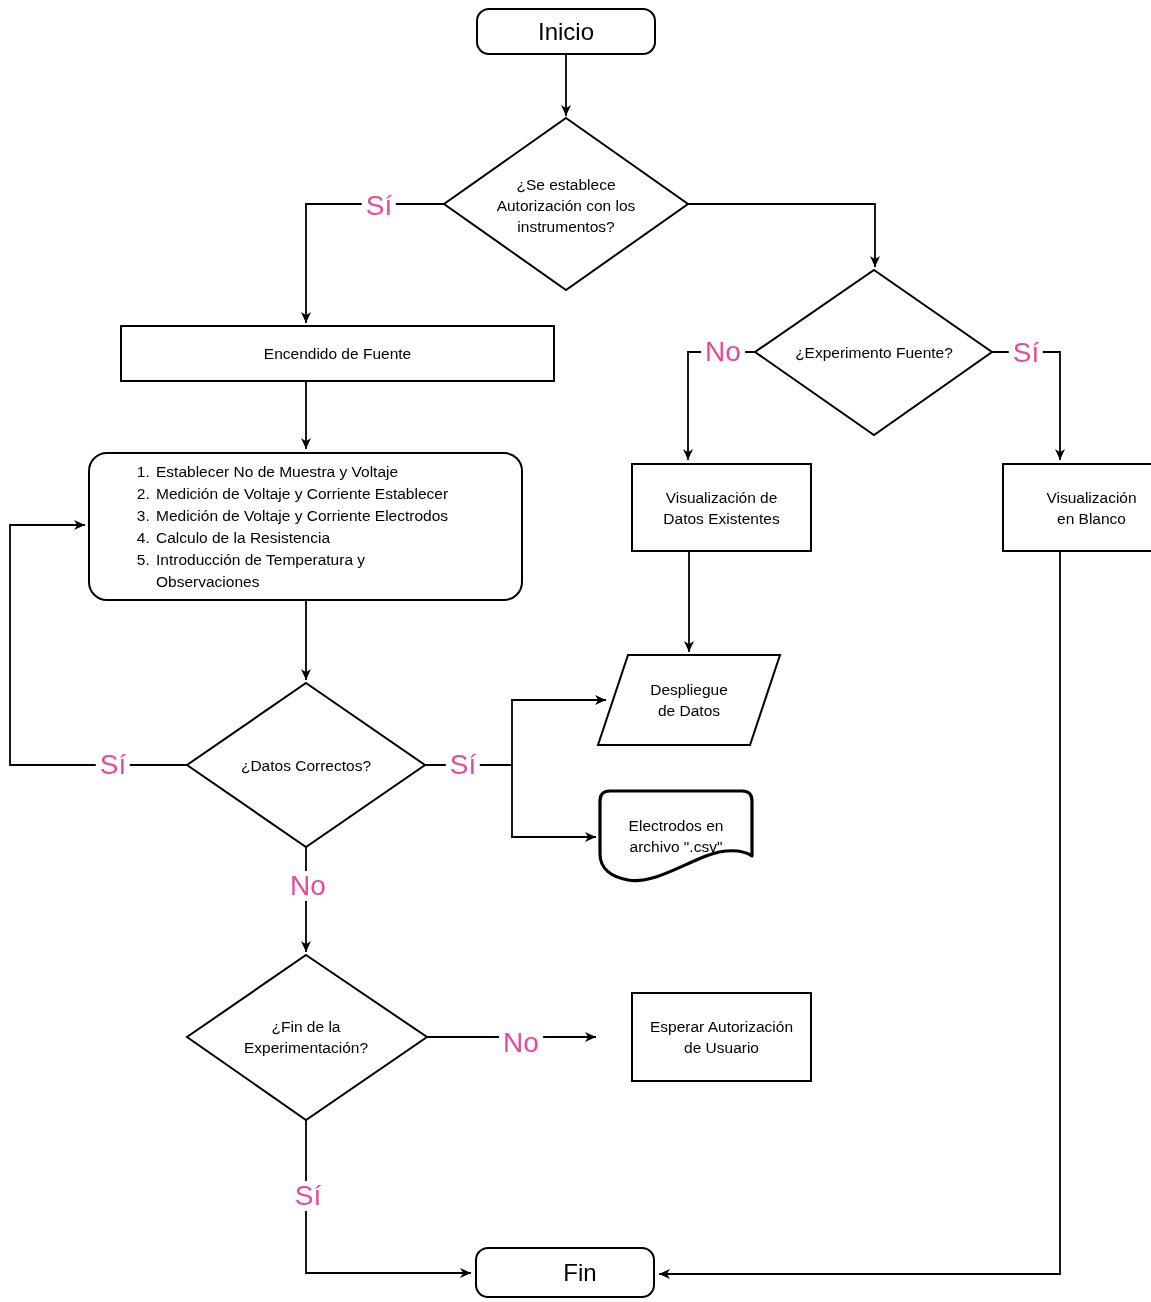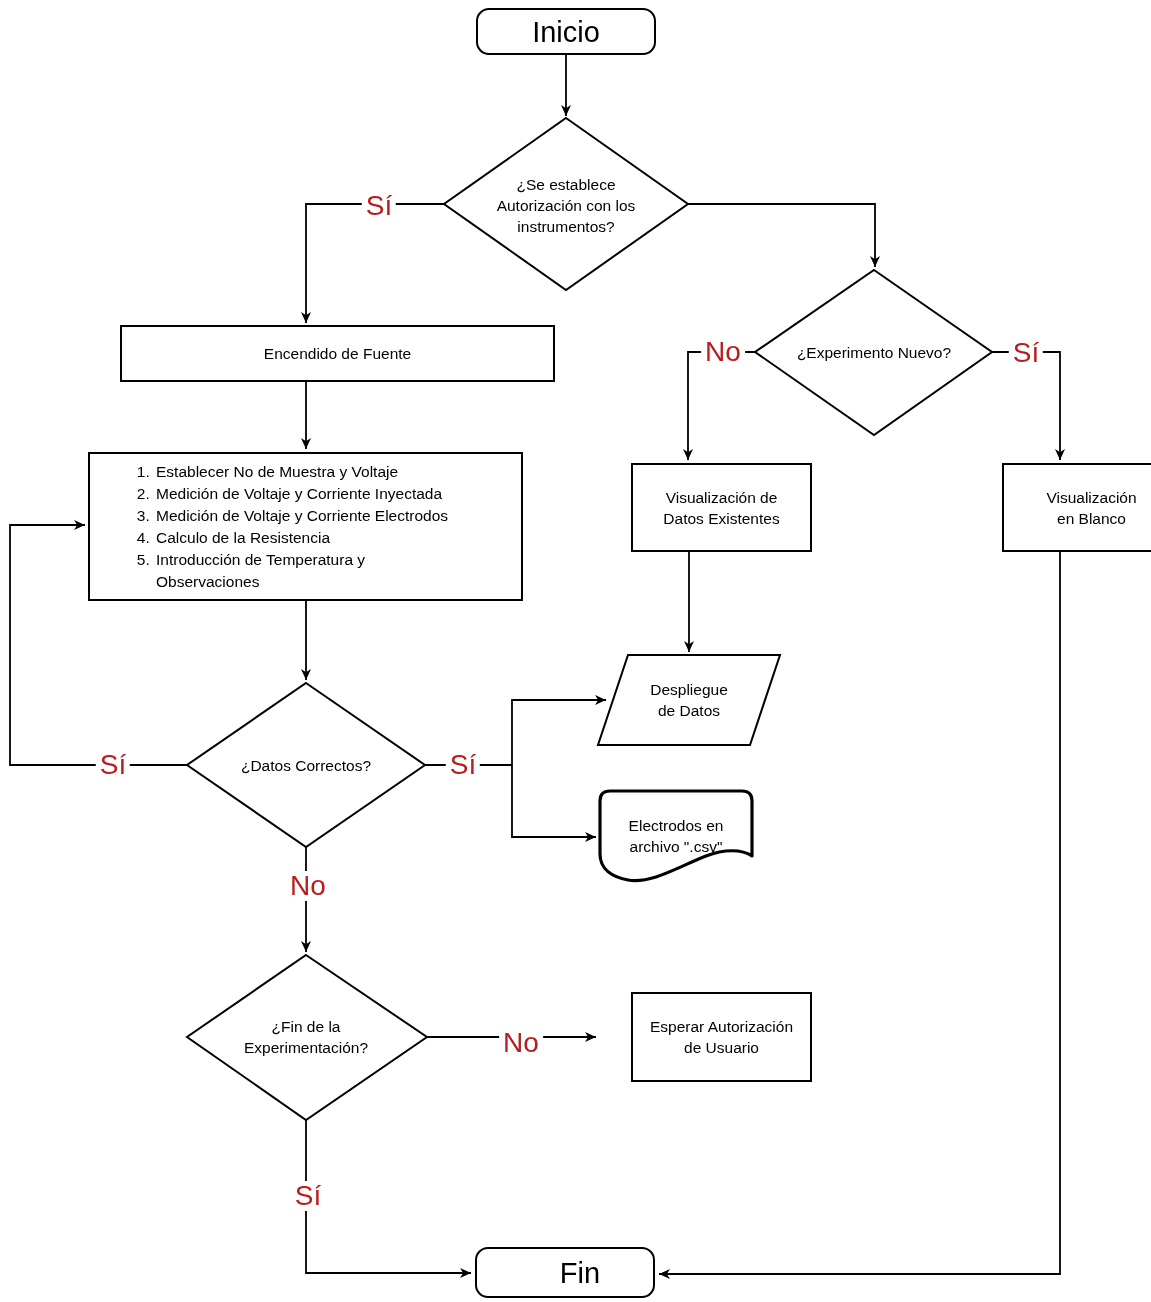--- a/index.html
+++ b/index.html
@@ -14,7 +14,7 @@
     box-sizing:border-box;color:#000;
   }
   .rect{border:2px solid #000;background:#fff;margin-left:32px;}
-  .terminator{border:2px solid #000;border-radius:13px;background:#fff;font-size:29px;line-height:32px;}
+  .terminator{border:2px solid #000;border-radius:13px;background:#fff;font-size:24px;line-height:32px;}
   .ghost{background:transparent;border:none;}
   .steps-box{
     position:absolute;border:2px solid #000;background:#fff;box-sizing:border-box;

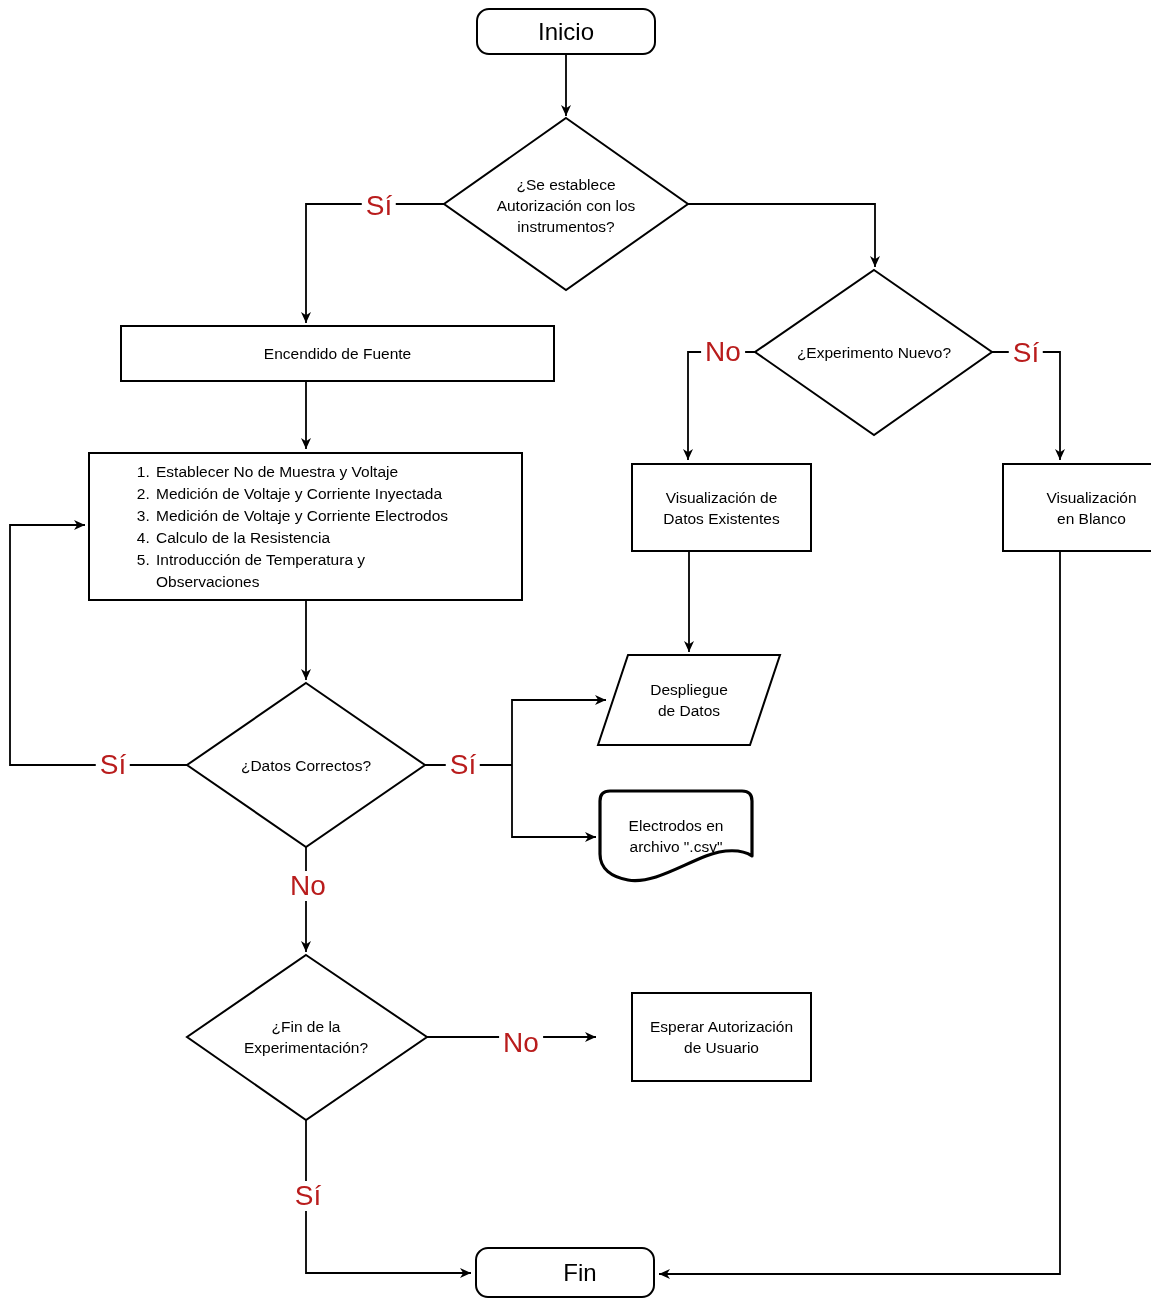--- a/index.html
+++ b/index.html
@@ -26,7 +26,7 @@
   .steps-box li{white-space:pre-line;padding-left:2px;}
   .edge-label{
     position:absolute;transform:translate(-50%,-50%);
-    font-size:28px;line-height:30px;background:#ffffff;padding:0 4px;color:#b91c1c;
+    font-size:28px;line-height:30px;background:#ffffff;padding:0 4px;color:#ec4899;
   }
 </style>
 </head>

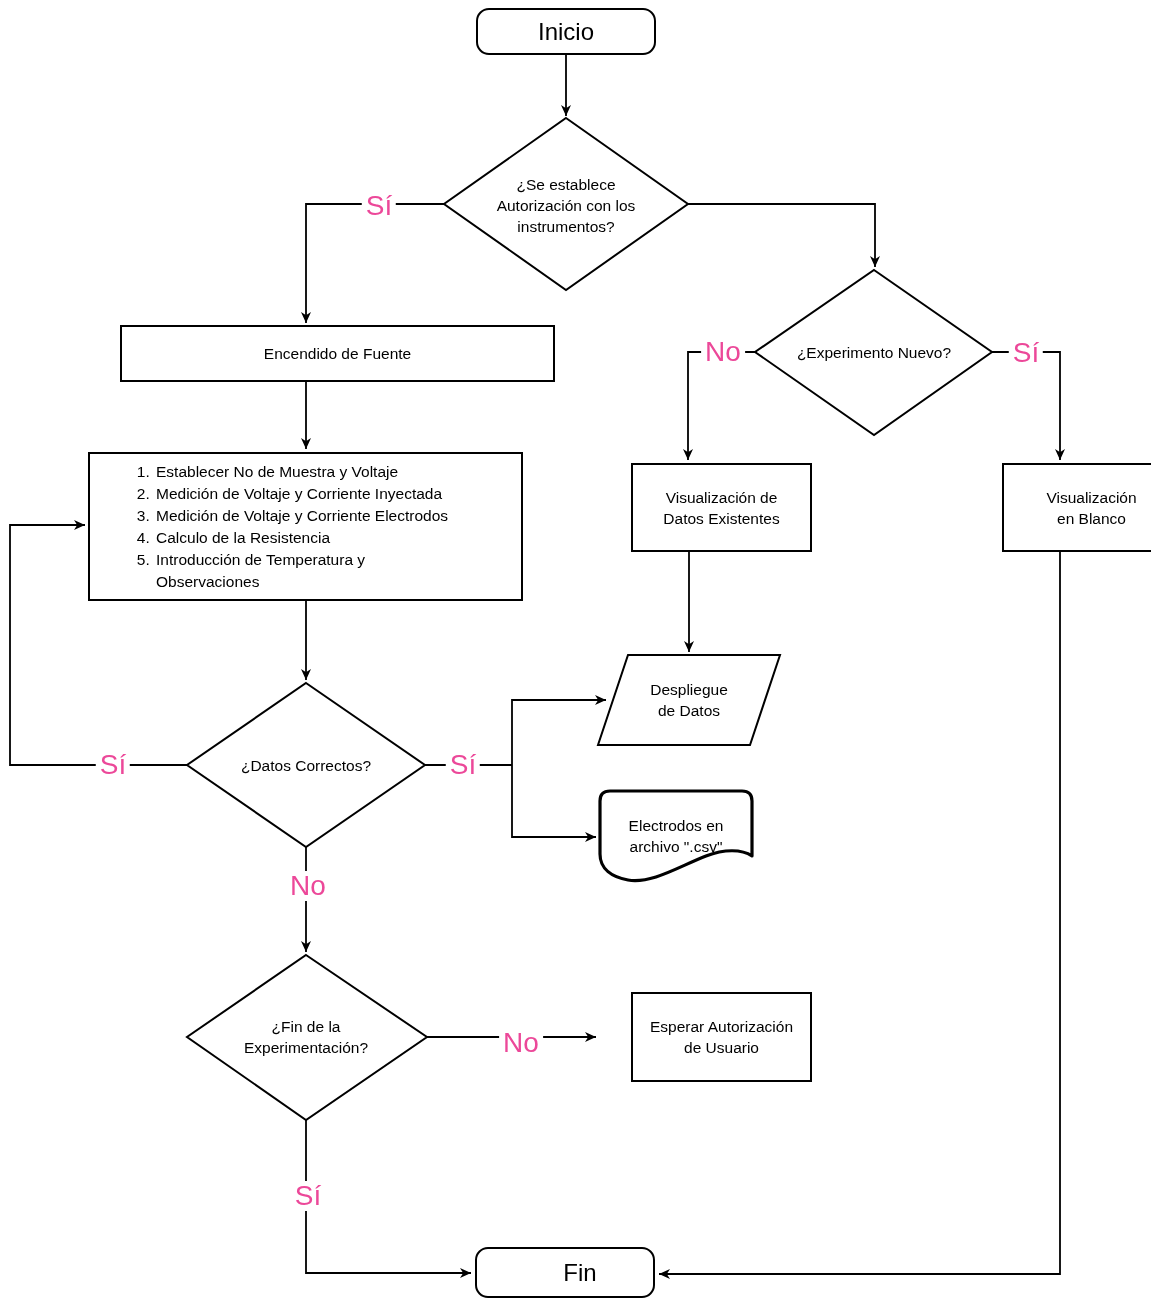--- a/index.html
+++ b/index.html
@@ -102,7 +102,7 @@
 Autorización con los
 instrumentos?</div>
 
-  <div class="node ghost" style="left:764px;top:332px;width:220px;height:40px;">¿Experimento Nuevo?</div>
+  <div class="node ghost" style="left:764px;top:332px;width:220px;height:40px;">¿Experimento Fuente?</div>
 
   <div class="node ghost" style="left:196px;top:745px;width:220px;height:40px;">¿Datos Correctos?</div>
 

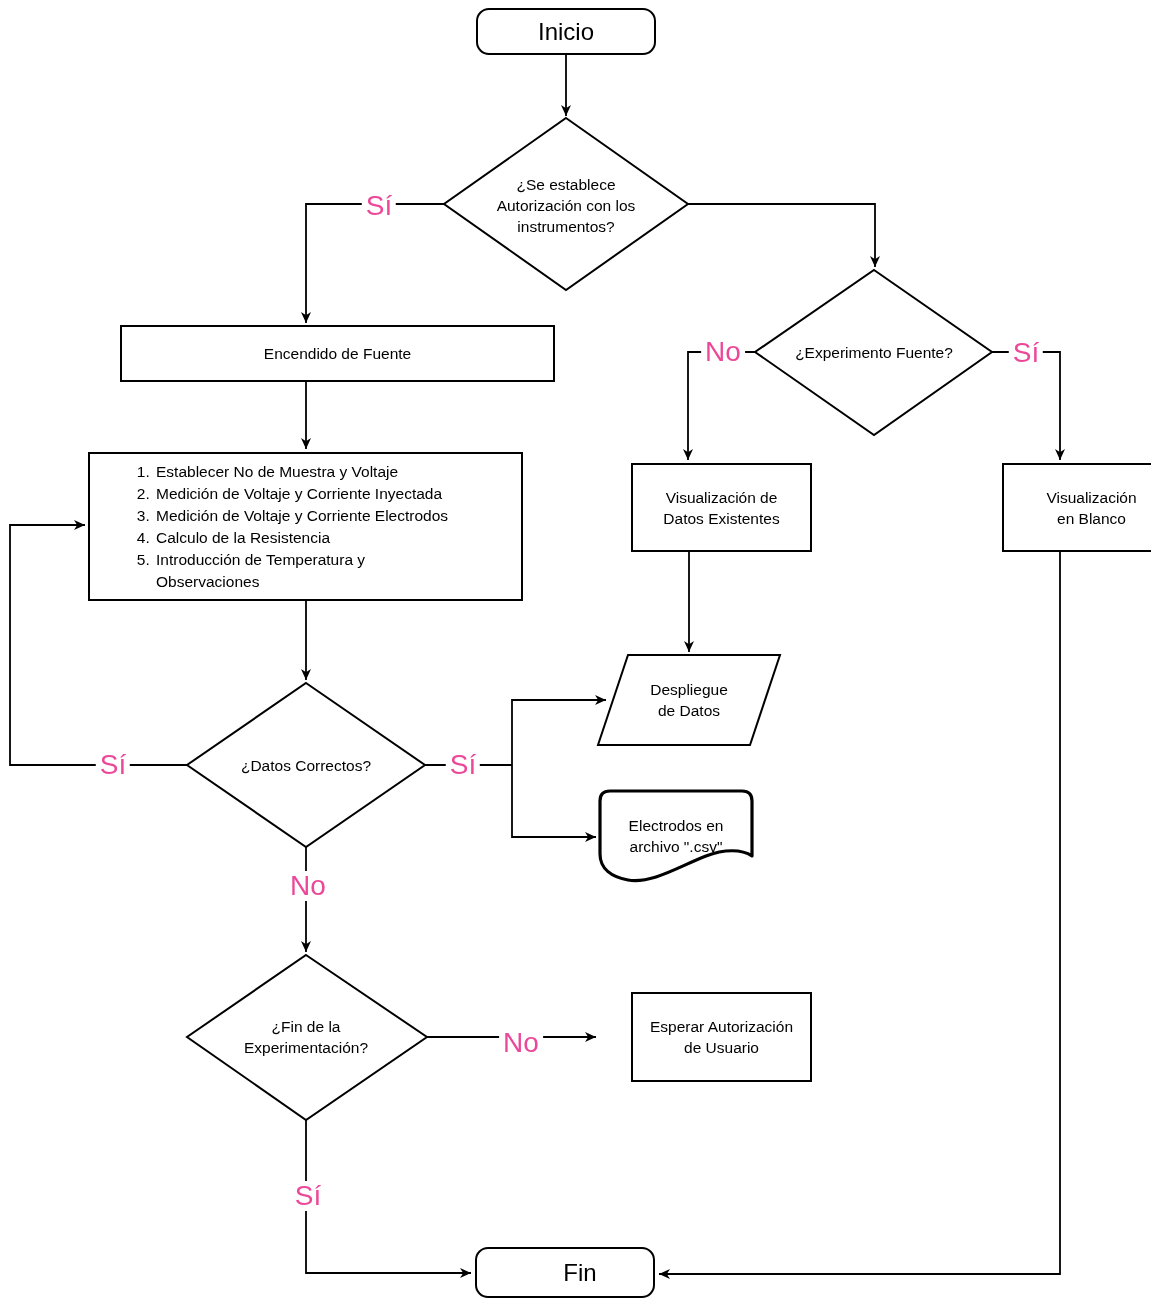--- a/index.html
+++ b/index.html
@@ -76,7 +76,7 @@
 
   <div class="node rect" style="left:88px;top:325px;width:435px;height:57px;">Encendido de Fuente</div>
 
-  <div class="steps-box" style="left:88px;top:452px;width:435px;height:149px;">
+  <div class="steps-box" style="left:88px;top:452px;width:435px;height:149px;border-radius:19px;">
     <ol>
       <li>Establecer No de Muestra y Voltaje</li>
       <li>Medición de Voltaje y Corriente Inyectada</li>

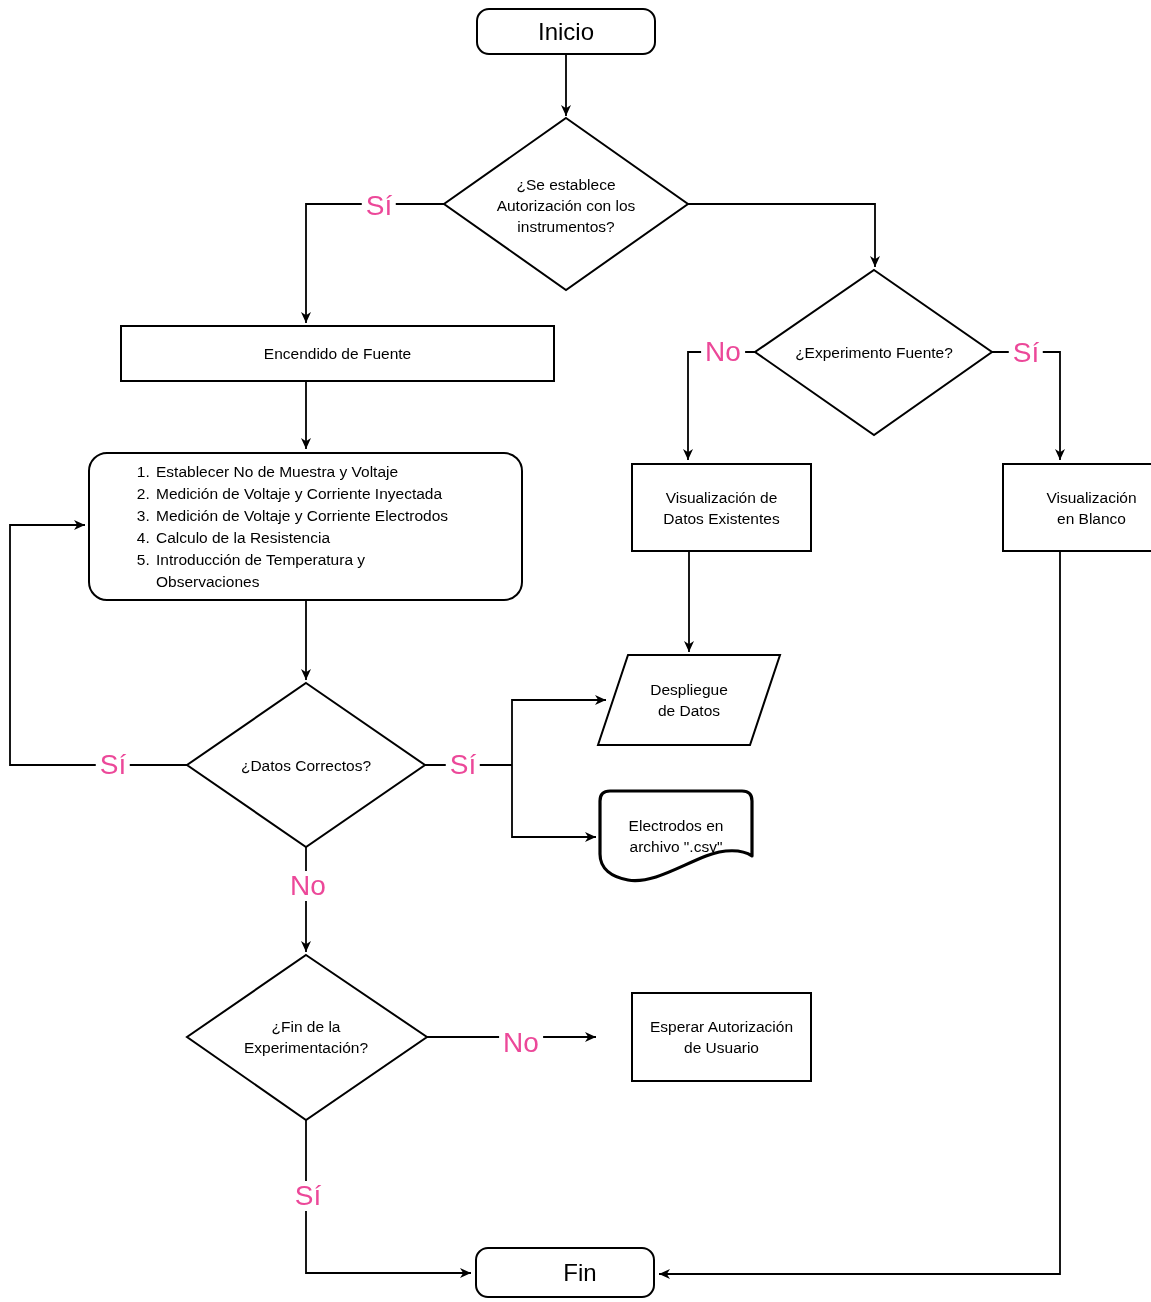--- a/index.html
+++ b/index.html
@@ -79,7 +79,7 @@
   <div class="steps-box" style="left:88px;top:452px;width:435px;height:149px;border-radius:19px;">
     <ol>
       <li>Establecer No de Muestra y Voltaje</li>
-      <li>Medición de Voltaje y Corriente Inyectada</li>
+      <li>Medición de Voltaje y Corriente Establecer</li>
       <li>Medición de Voltaje y Corriente Electrodos</li>
       <li>Calculo de la Resistencia</li>
       <li>Introducción de Temperatura y

